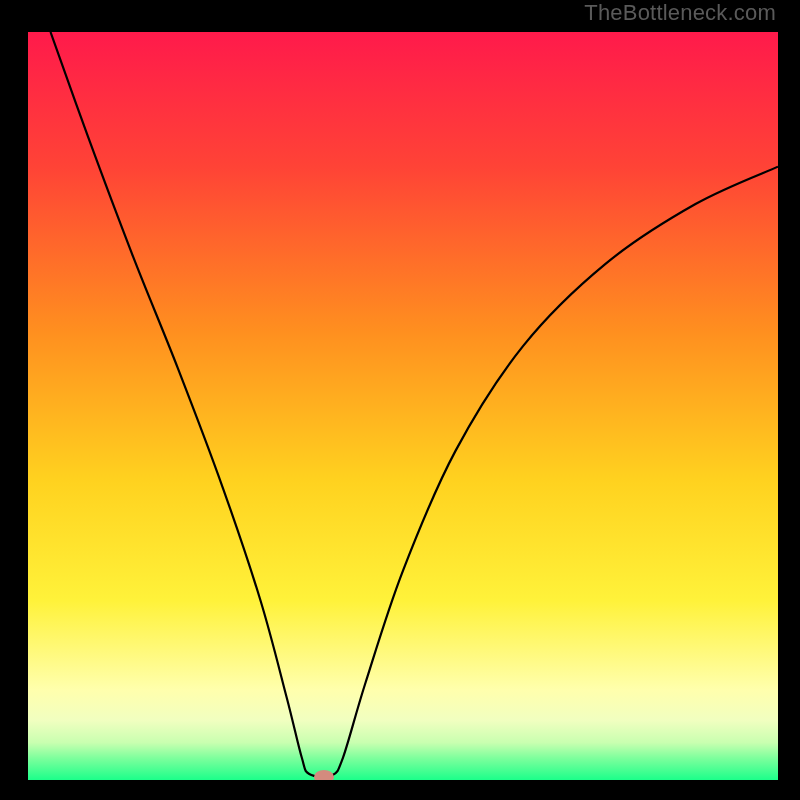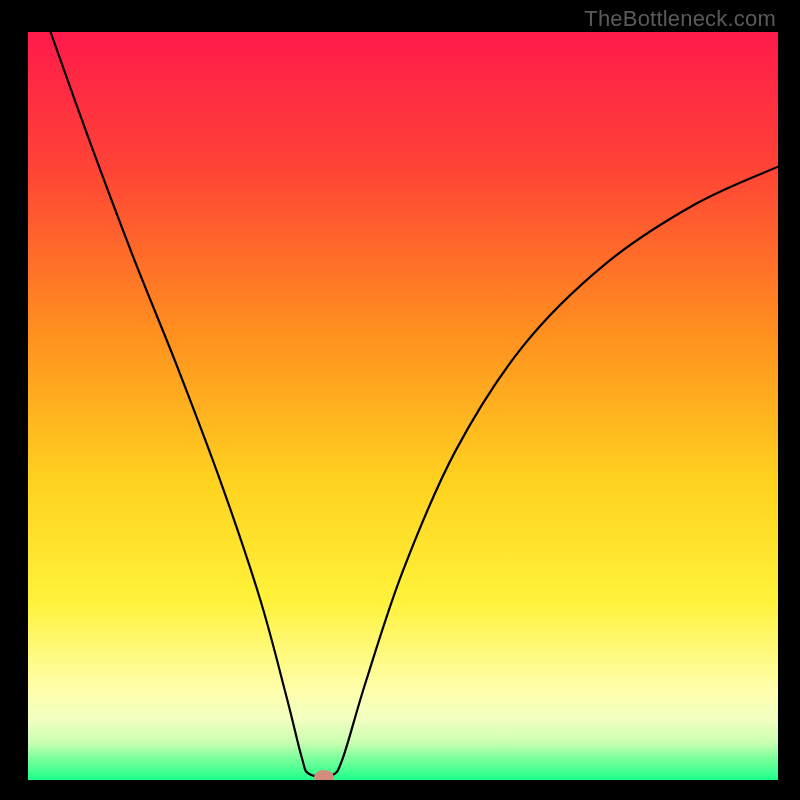--- a/index.html
+++ b/index.html
@@ -19,7 +19,7 @@
   }
   .watermark {
     position: absolute;
-    top: 6px;
+    top: 0;
     right: 24px;
     color: #5a5a5a;
     font-size: 22px;

